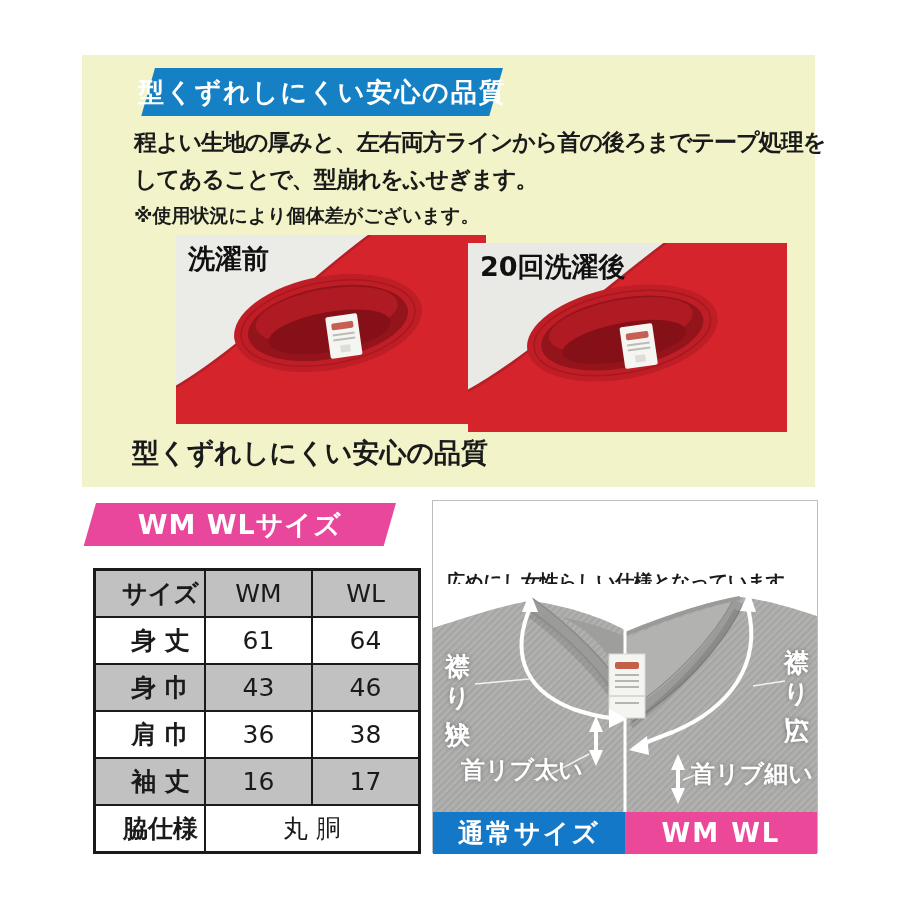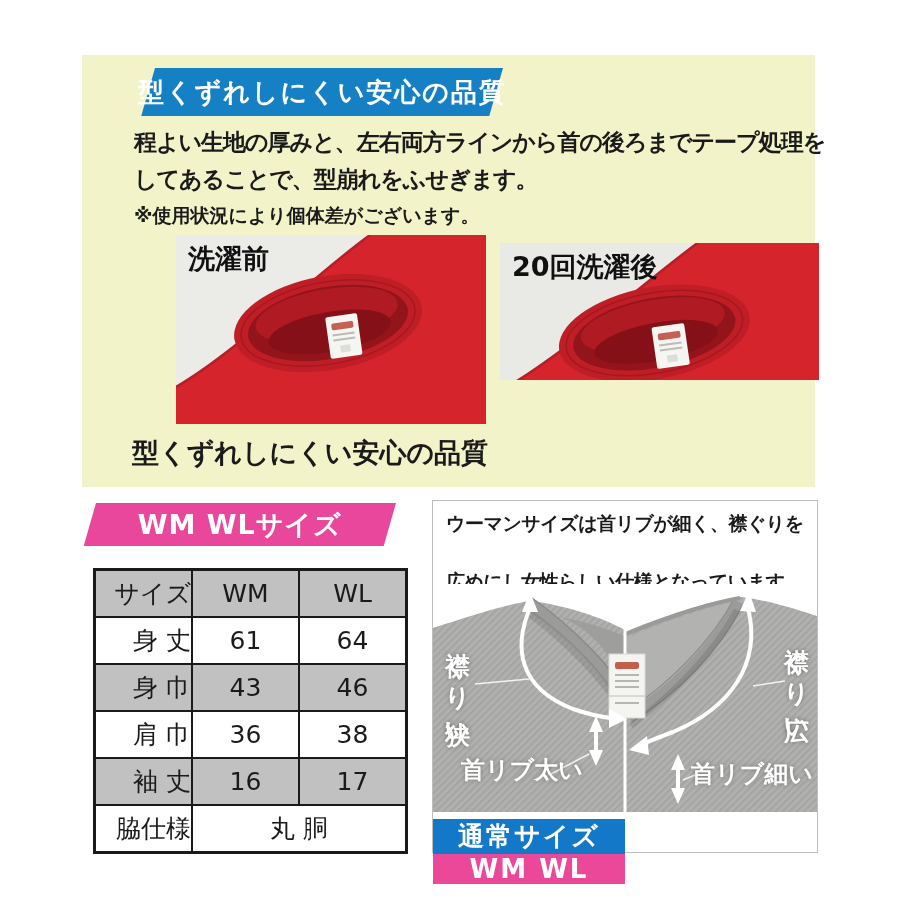--- a/index.html
+++ b/index.html
@@ -22,7 +22,7 @@
   .photo{overflow:hidden;}
   .photo-label{position:absolute;left:12px;top:6px;font-size:27px;font-weight:bold;color:#111;white-space:nowrap;}
   #photo-before{left:58px;top:180px;width:316px;height:189px;margin-left:36px;}
-  #photo-after{left:386px;top:188px;width:319px;height:137px;margin-left:32px;}
+  #photo-after{left:386px;top:188px;width:319px;height:189px;}
   #caption{left:50px;top:380px;font-size:27px;font-weight:bold;white-space:nowrap;}
   
   #banner-size{left:96px;top:503px;width:300px;height:43px;background:#E8479B;}

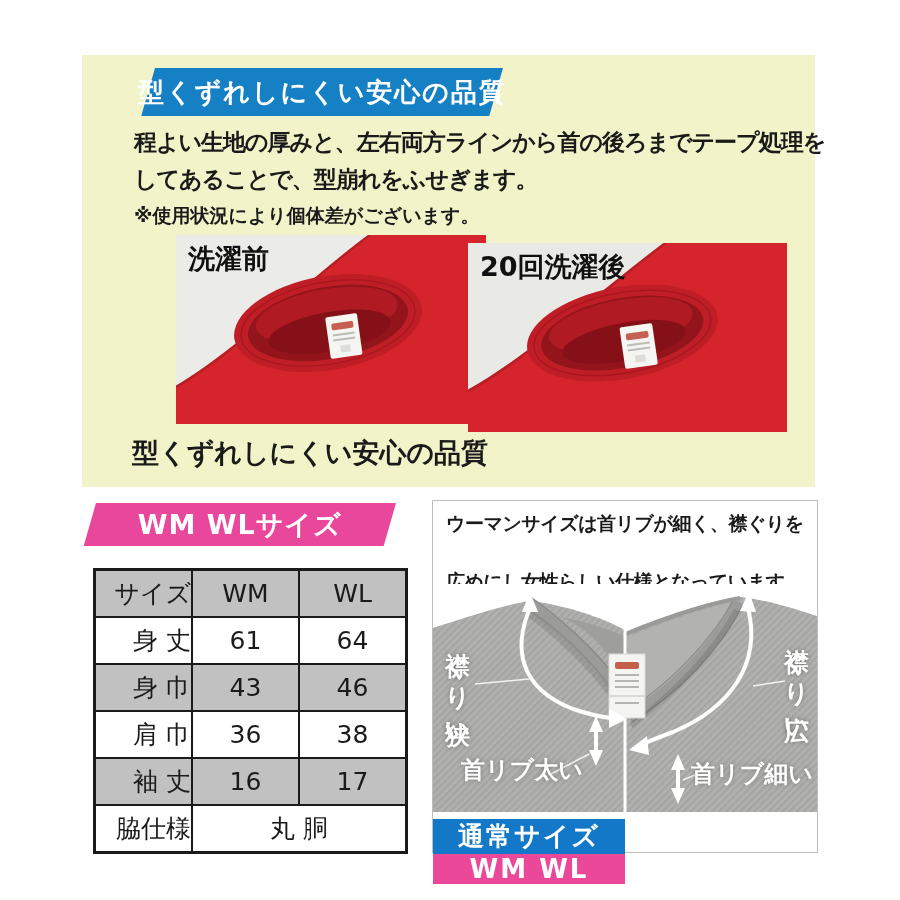--- a/index.html
+++ b/index.html
@@ -153,7 +153,6 @@
     </table>
 
   <div id="woman-panel" class="abs">
-    <div id="wdesc1" class="wdesc">ウーマンサイズは首リブが細く、襟ぐりを</div>
     <div id="wdesc2" class="wdesc">広めにし女性らしい仕様となっています。</div>
 
     <div id="wphoto" class="abs">

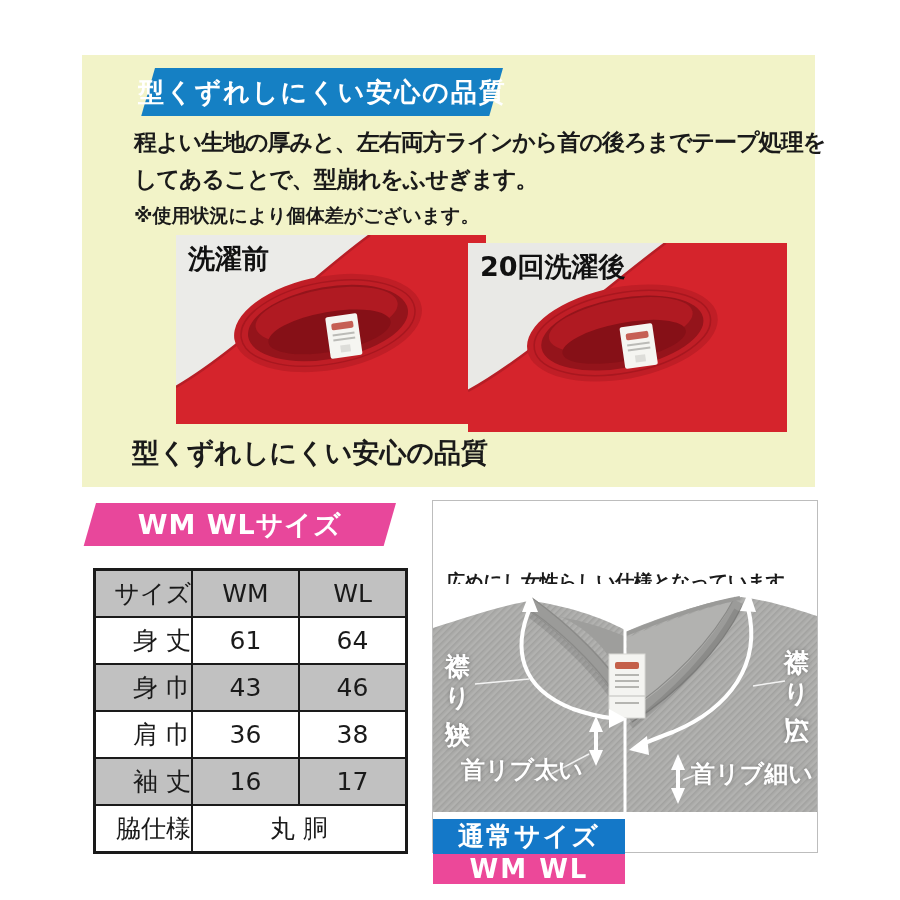--- a/index.html
+++ b/index.html
@@ -30,7 +30,7 @@
   #size-table{position:absolute;left:93px;top:568px;border-collapse:collapse;table-layout:fixed;
               font-size:25px;color:#1a1a1a;background:#fff;border:3px solid #1a1a1a;}
   #size-table td,#size-table th{border:2px solid #1a1a1a;height:45px;font-weight:normal;padding:0;}
-  #size-table .lbl{text-align:right;padding-left:8px;width:87px;}
+  #size-table .lbl{text-align:center;padding-left:21px;width:87px;font-weight:bold;}
   #size-table .val{text-align:center;width:105px;}
   #size-table tr.gray{background:#C1C1C1;}
   

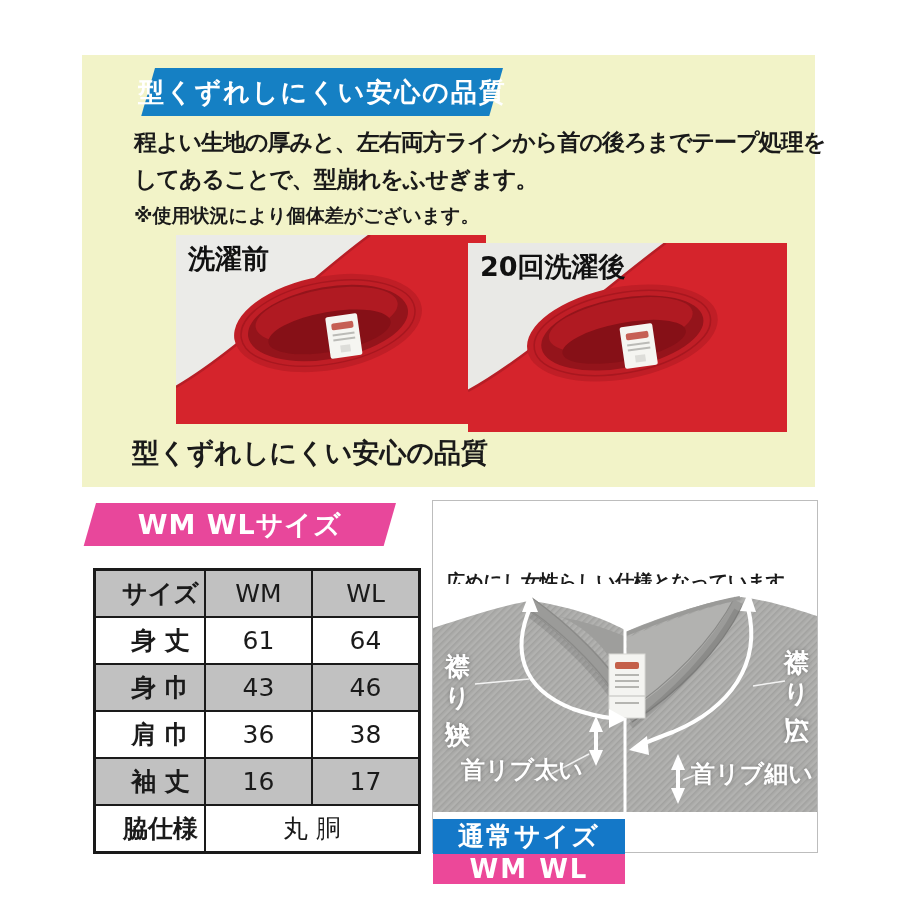--- a/index.html
+++ b/index.html
@@ -44,7 +44,7 @@
   .wvert{writing-mode:vertical-rl;letter-spacing:4px;font-size:25px;}
   #neck-left{left:8px;top:48px;} #neck-right{left:347px;top:44px;}
   #rib-left{left:28px;top:170px;font-size:24px;text-align:right;} #rib-right{left:258px;top:174px;font-size:24px;}
-  #bar-row{left:0;top:318px;width:384px;height:42px;display:flex;flex-direction:column;}
+  #bar-row{left:0;top:311px;width:384px;height:42px;display:flex;}
   .bar{width:50%;height:100%;display:flex;align-items:center;justify-content:center;
        color:#fff;font-size:26px;font-weight:bold;letter-spacing:2px;white-space:nowrap;}
   #bar-normal{background:#1478C8;} #bar-wm{background:#ec4899;}

